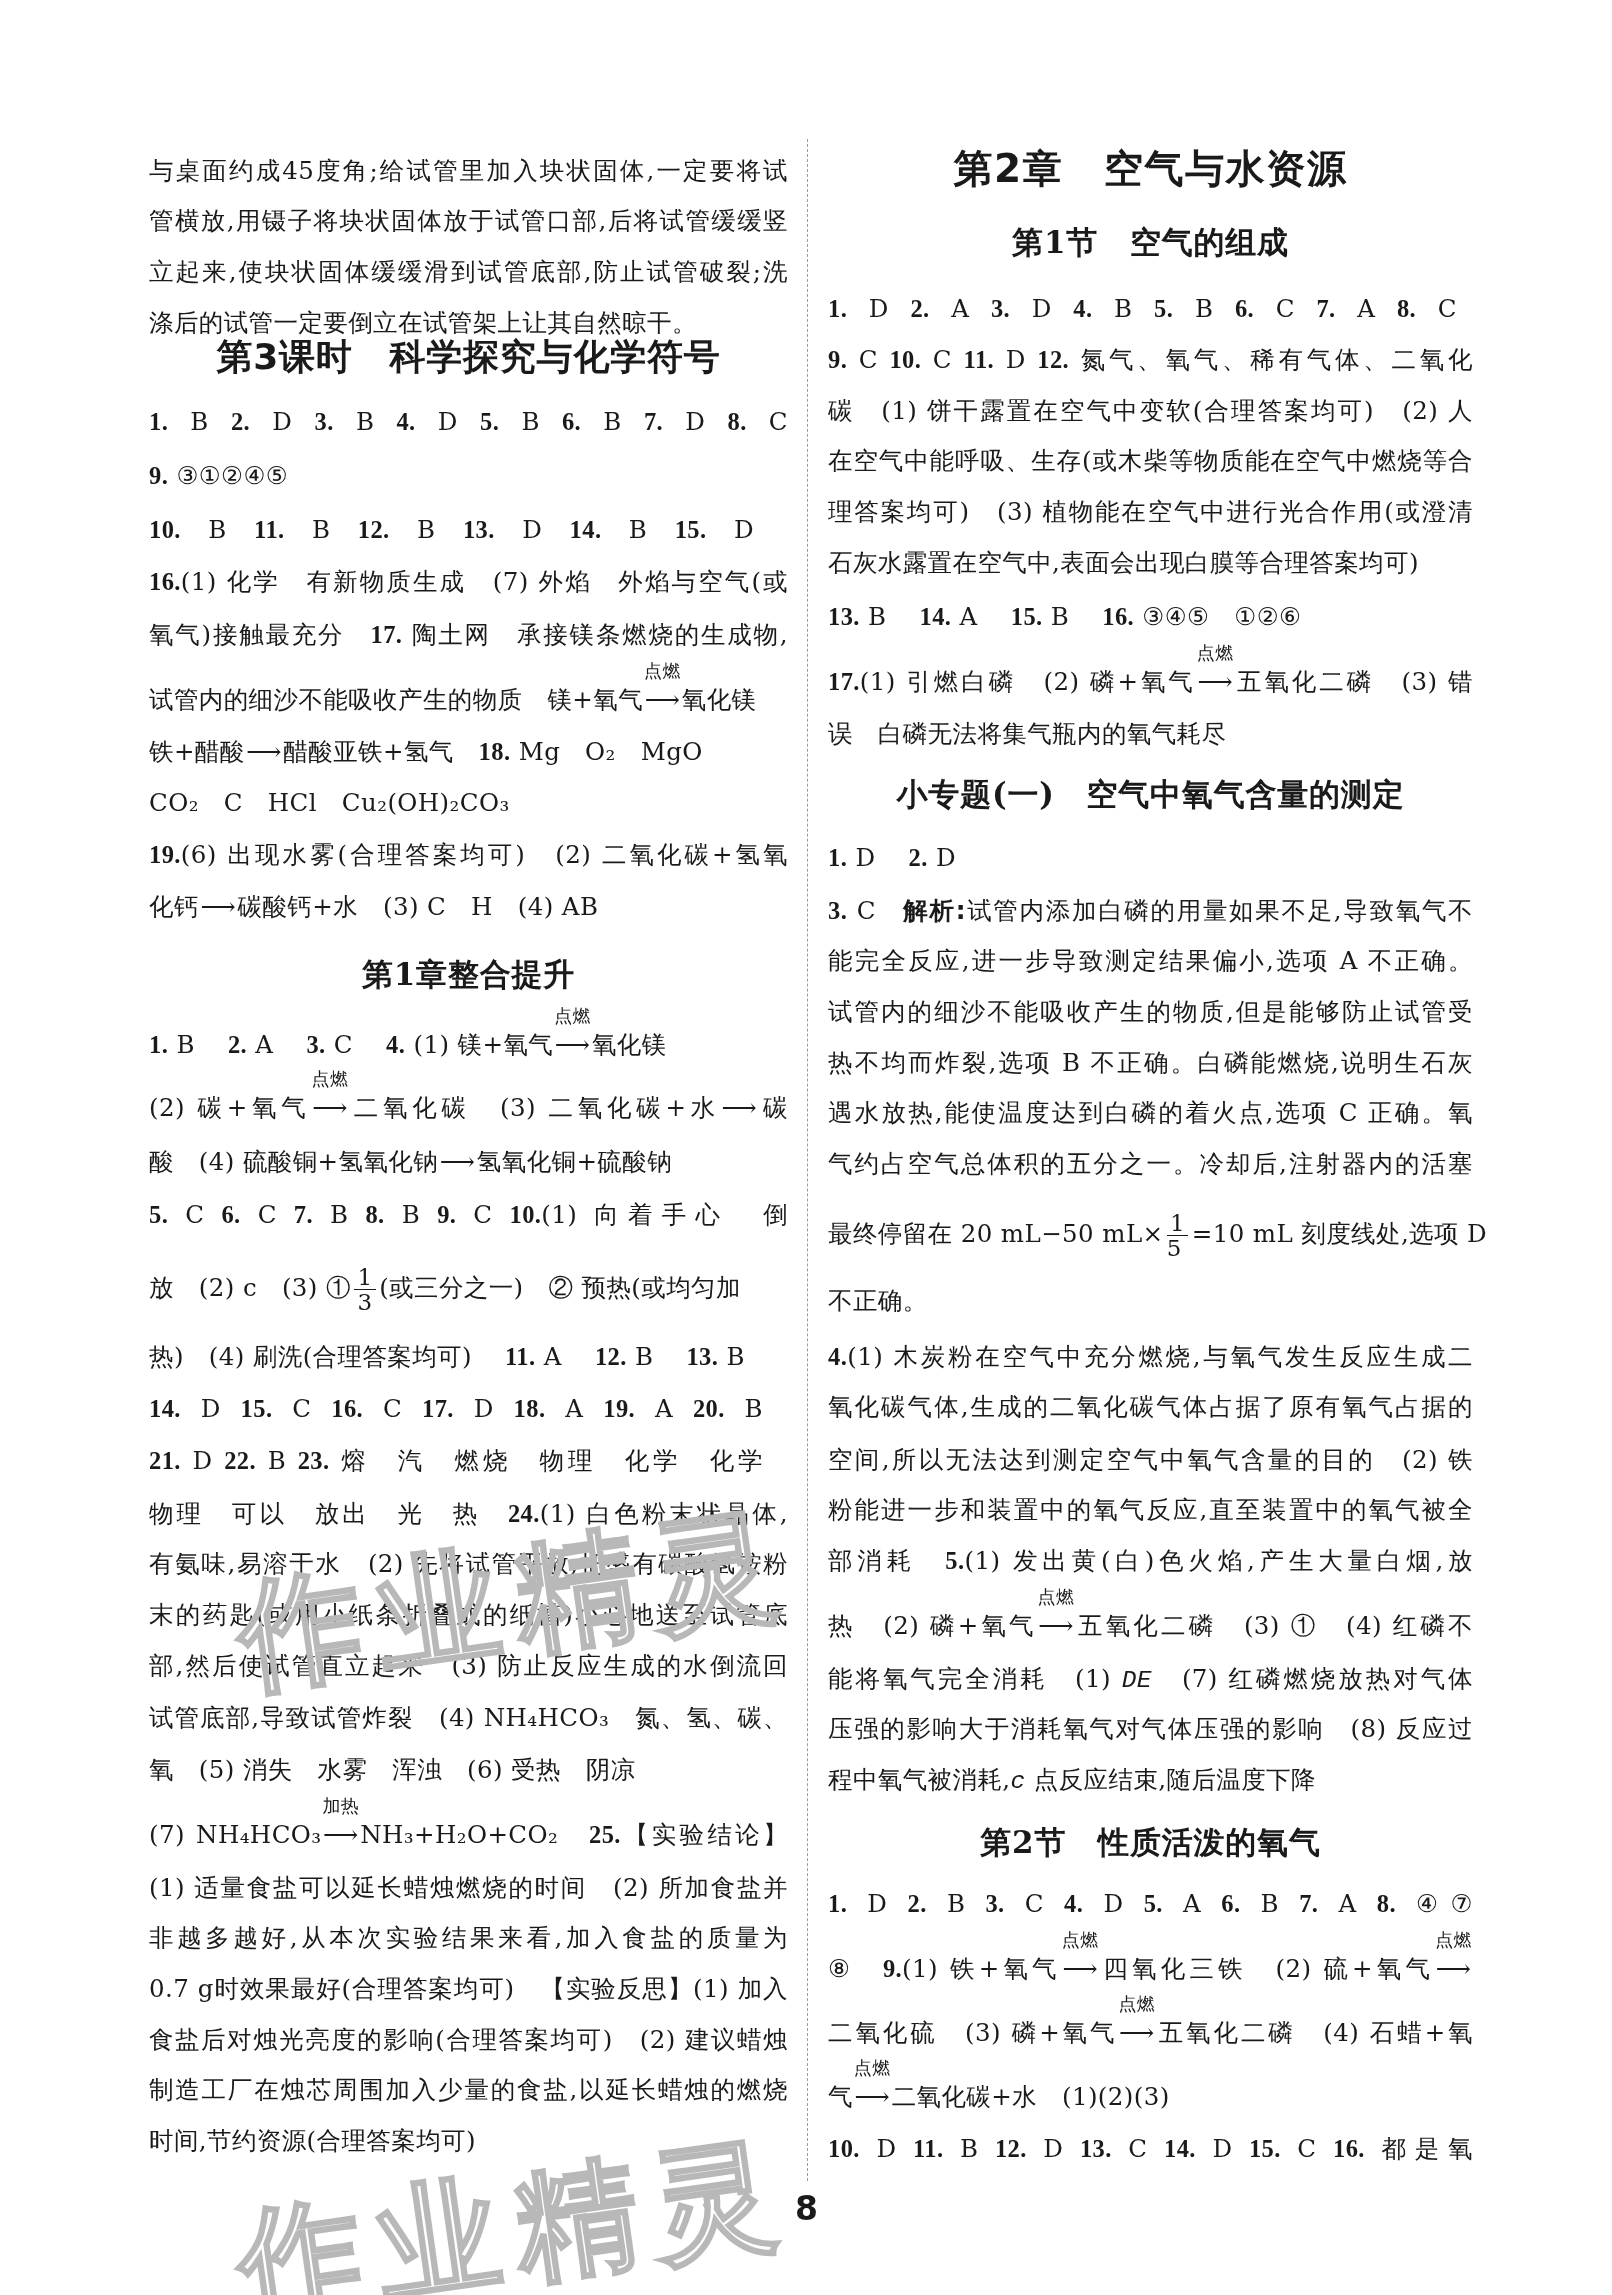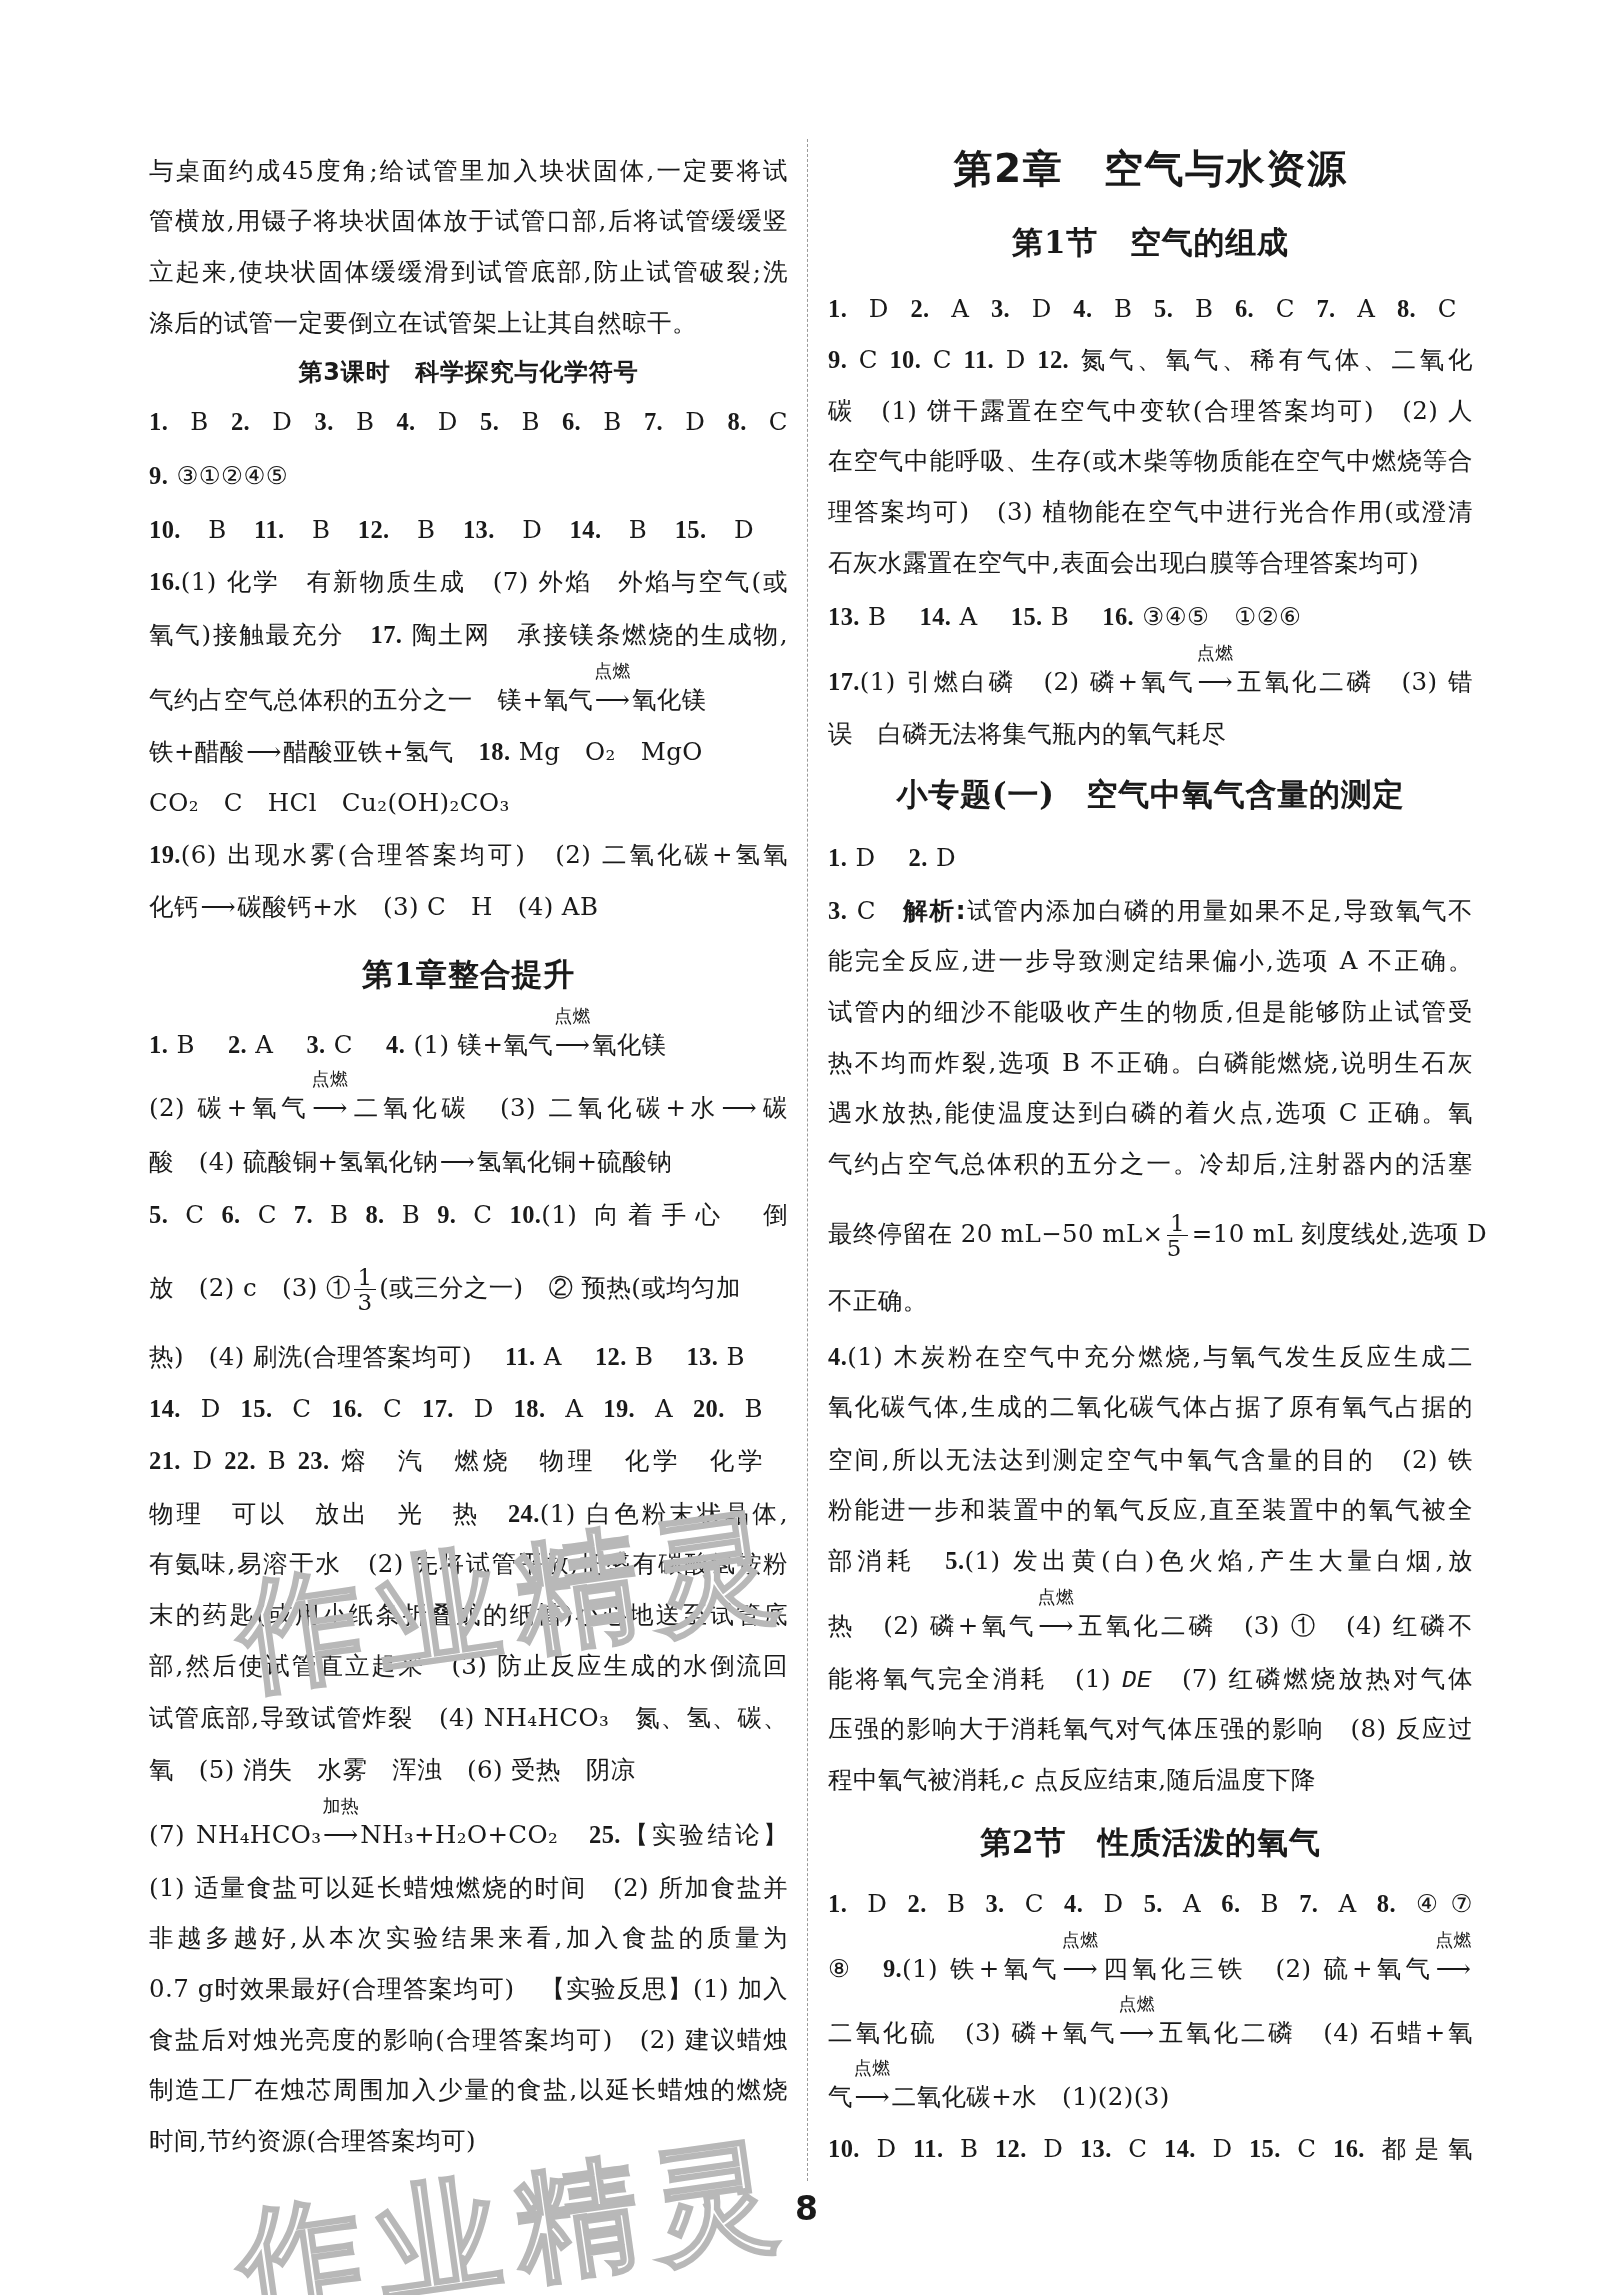--- a/index.html
+++ b/index.html
@@ -41,7 +41,7 @@
   <div class="line just" style="top:255px">立起来,使块状固体缓缓滑到试管底部,防止试管破裂;洗</div>
   <div class="line" style="top:306px">涤后的试管一定要倒立在试管架上让其自然晾干。</div>
 
-  <div class="h-section h-sans" style="top:352px;font-size:24px">第3课时　科学探究与化学符号</div>
+  <div class="h-section h-sans" style="top:336px;font-size:36px">第3课时　科学探究与化学符号</div>
 
   <div class="line just" style="top:405px">
     <b class="n">1.</b> <span>B</span>

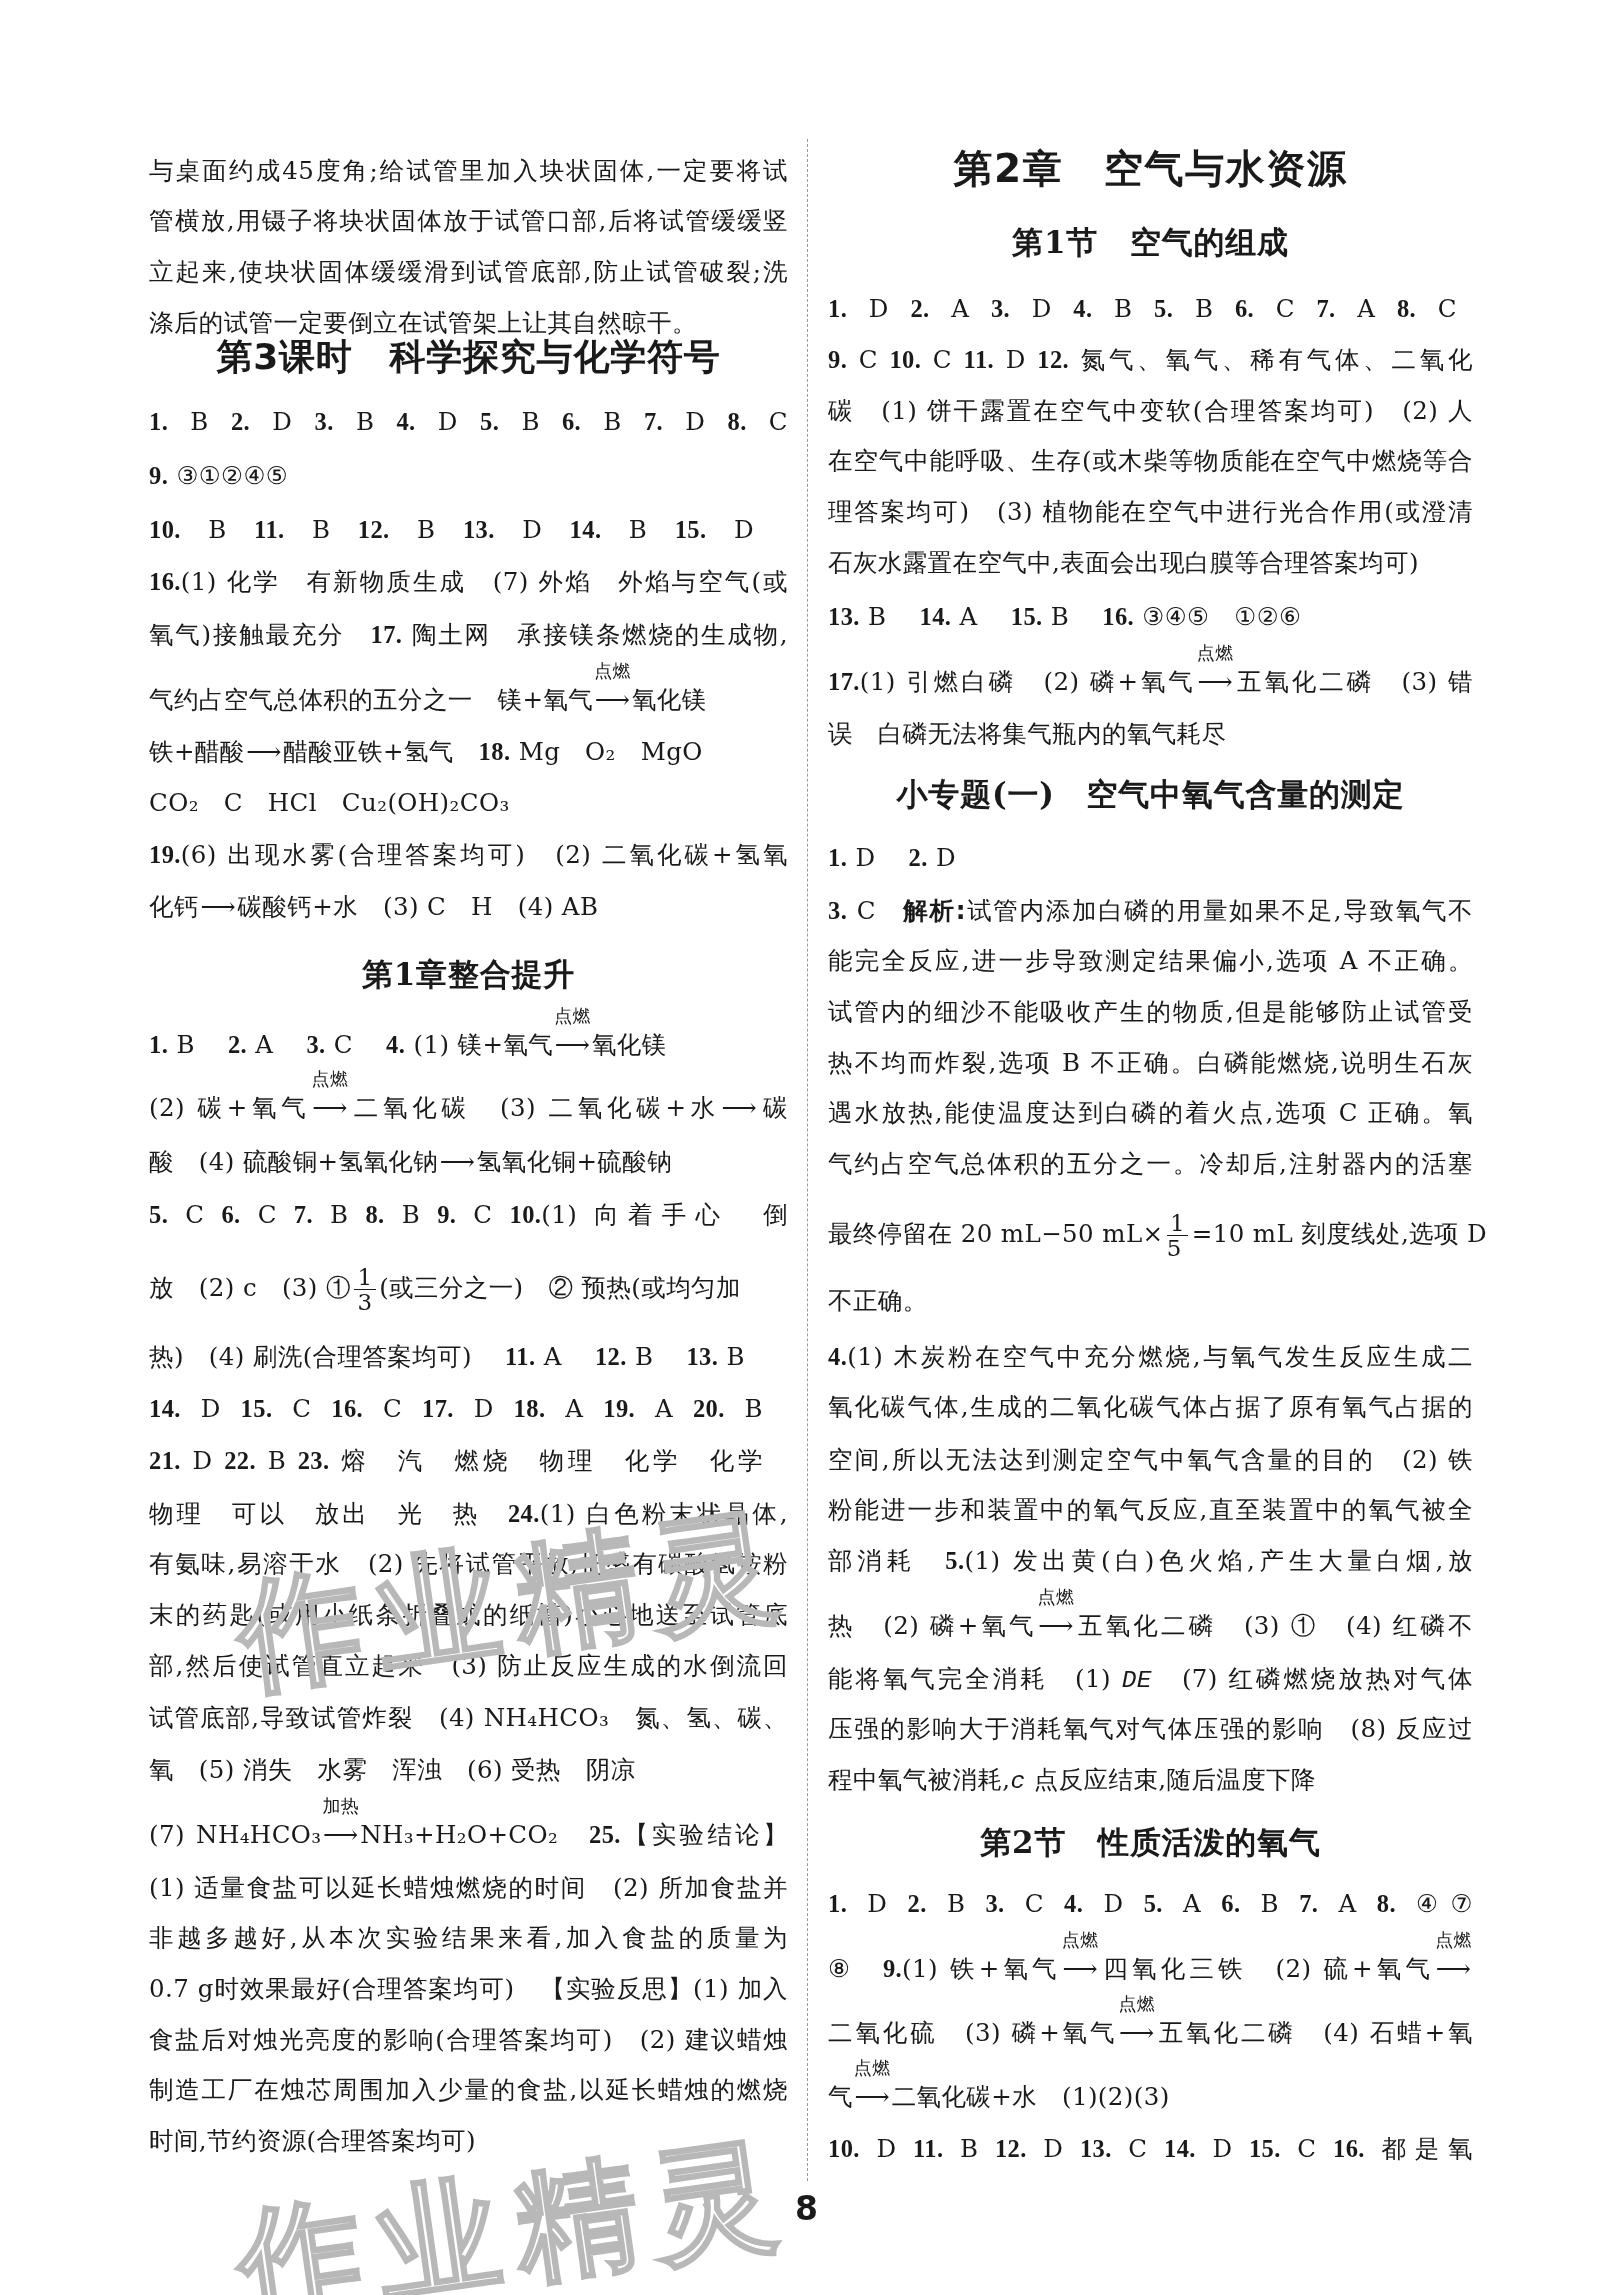--- a/index.html
+++ b/index.html
@@ -71,7 +71,7 @@
     <span>氧气)接触最充分</span>　<b class="n">17.</b> <span>陶土网　承接镁条燃烧的生成物,</span>
   </div>
   <div class="line" style="top:683px">
-    <span>气约占空气总体积的五分之一　镁+氧气</span><span class="arrow"><span class="cond">点燃</span>⟶</span><span>氧化镁</span>
+    <span>试管内的细沙不能吸收产生的物质　镁+氧气</span><span class="arrow"><span class="cond">点燃</span>⟶</span><span>氧化镁</span>
   </div>
   <div class="line" style="top:735px">
     <span>铁+醋酸</span><span class="arrow">⟶</span><span>醋酸亚铁+氢气</span>　<b class="n">18.</b> <span>Mg　O₂　MgO</span>

